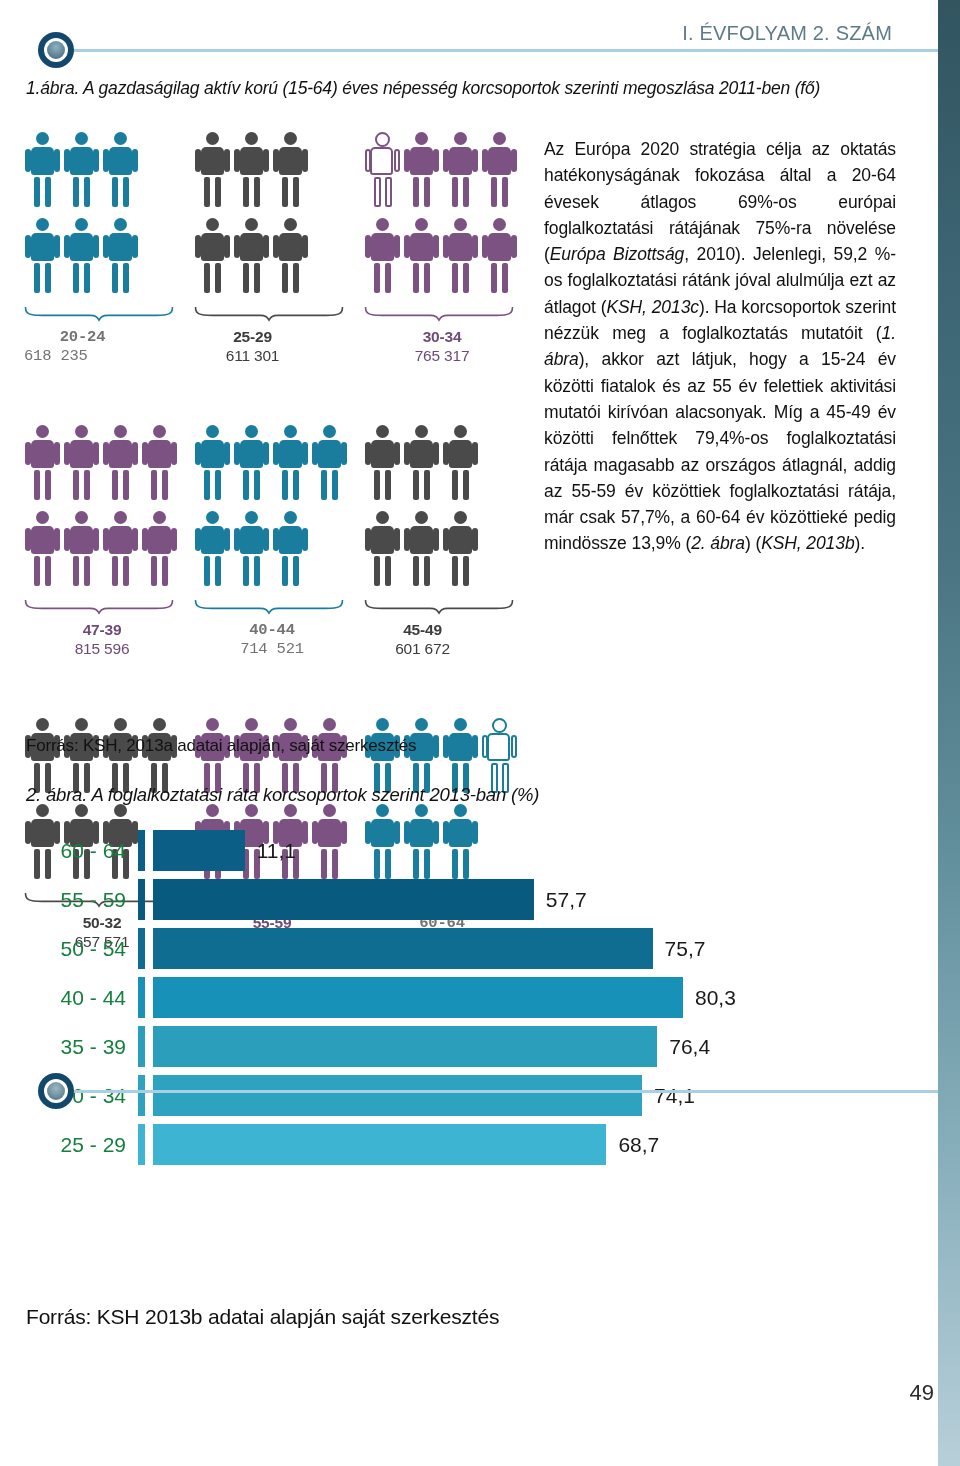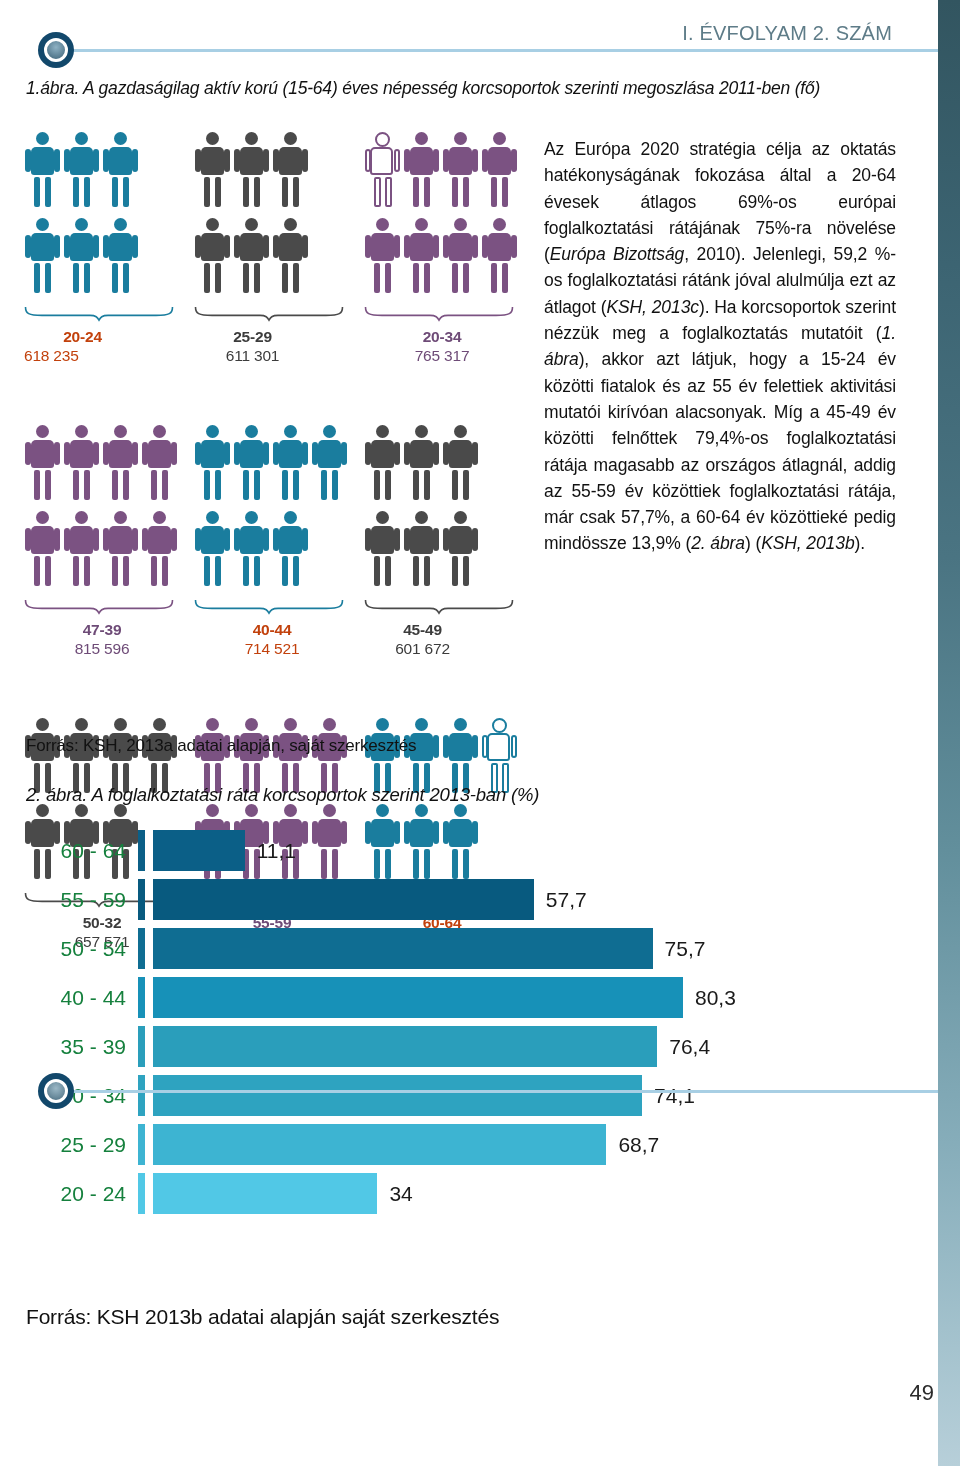--- a/index.html
+++ b/index.html
@@ -72,7 +72,7 @@
   .c-teal{color:#1a7d9e;}
   .c-grey{color:#4a4a4a;}
   .c-purple{color:#7b5282;}
-  .lbl-teal{color:#c2410c;}
+  .lbl-teal{color:#737373;font-family:Liberation Mono, monospace;}
   .lbl-grey{color:#3c3c3c;}
   .lbl-purple{color:#6e4b77;}
 

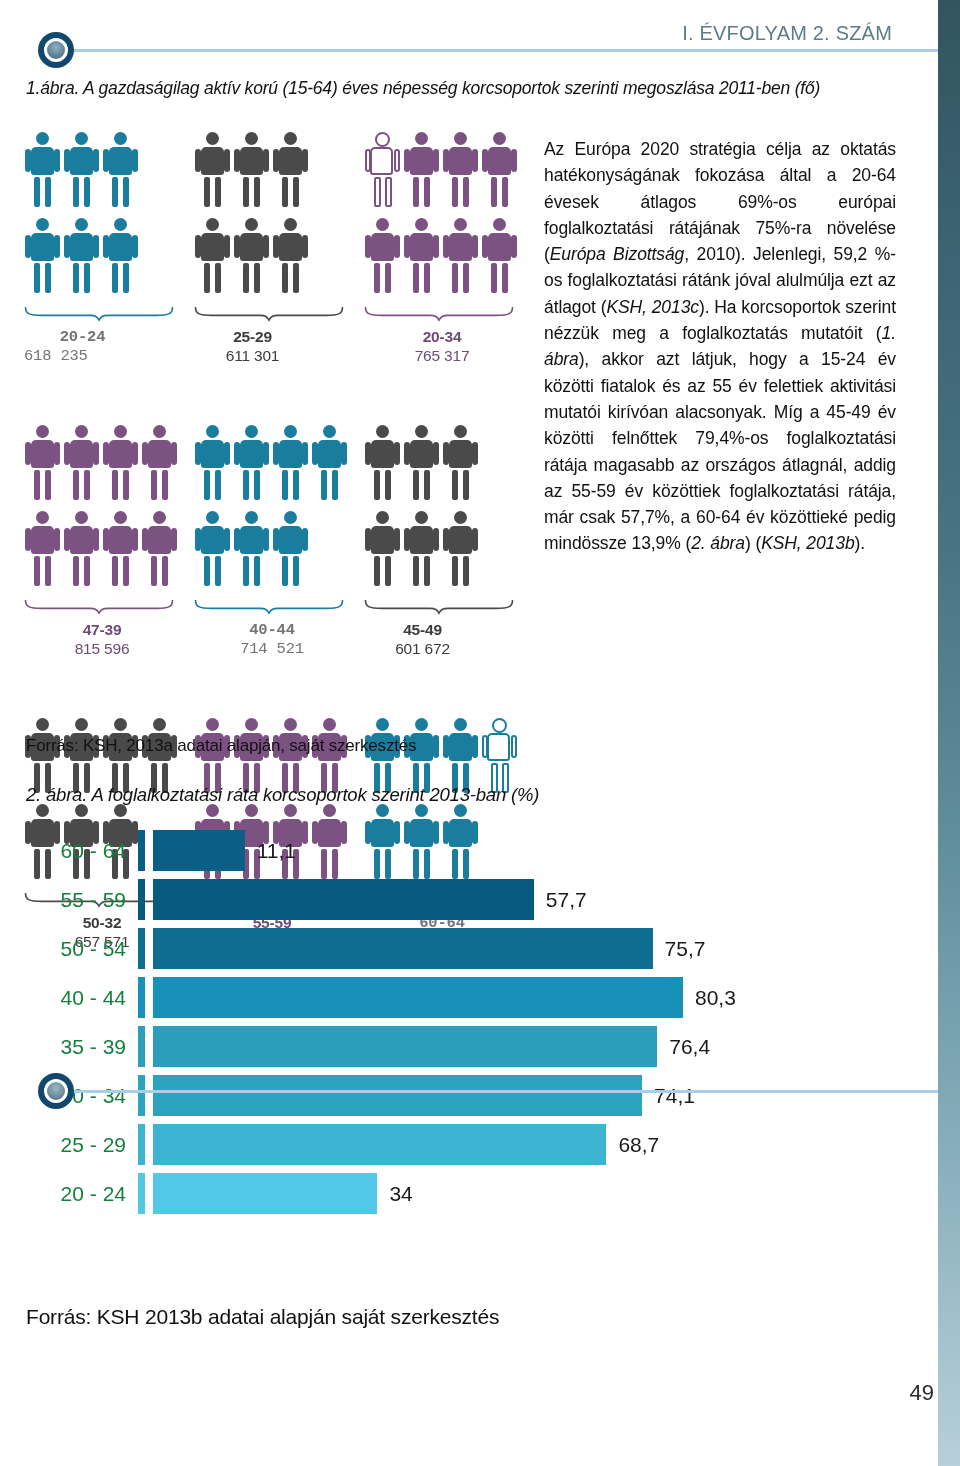--- a/index.html
+++ b/index.html
@@ -317,7 +317,7 @@
             </div>
           </div><svg class="brace" width="156" height="17" viewBox="0 0 100 17" preserveAspectRatio="none">
             <path d="M1,1 C1,8 3,10 12,10 L44,10 C48,10 49,12 50,15 C51,12 52,10 56,10 L88,10 C97,10 99,8 99,1" fill="none" stroke="#7b5282" stroke-width="1.6" vector-effect="non-scaling-stroke"></path>
-          </svg><div class="picto-label lbl-purple" style="width: 156px; text-align: center;">20-34</div><div class="picto-value lbl-purple" style="width: 156px; text-align: center;">765 317</div></div>
+          </svg><div class="picto-label lbl-purple" style="width: 156px; text-align: center;">30-34</div><div class="picto-value lbl-purple" style="width: 156px; text-align: center;">765 317</div></div>
         <div class="picto-cell"><div class="people c-purple" style="width: 156px;">
             <div class="person">
               <span class="head"></span>

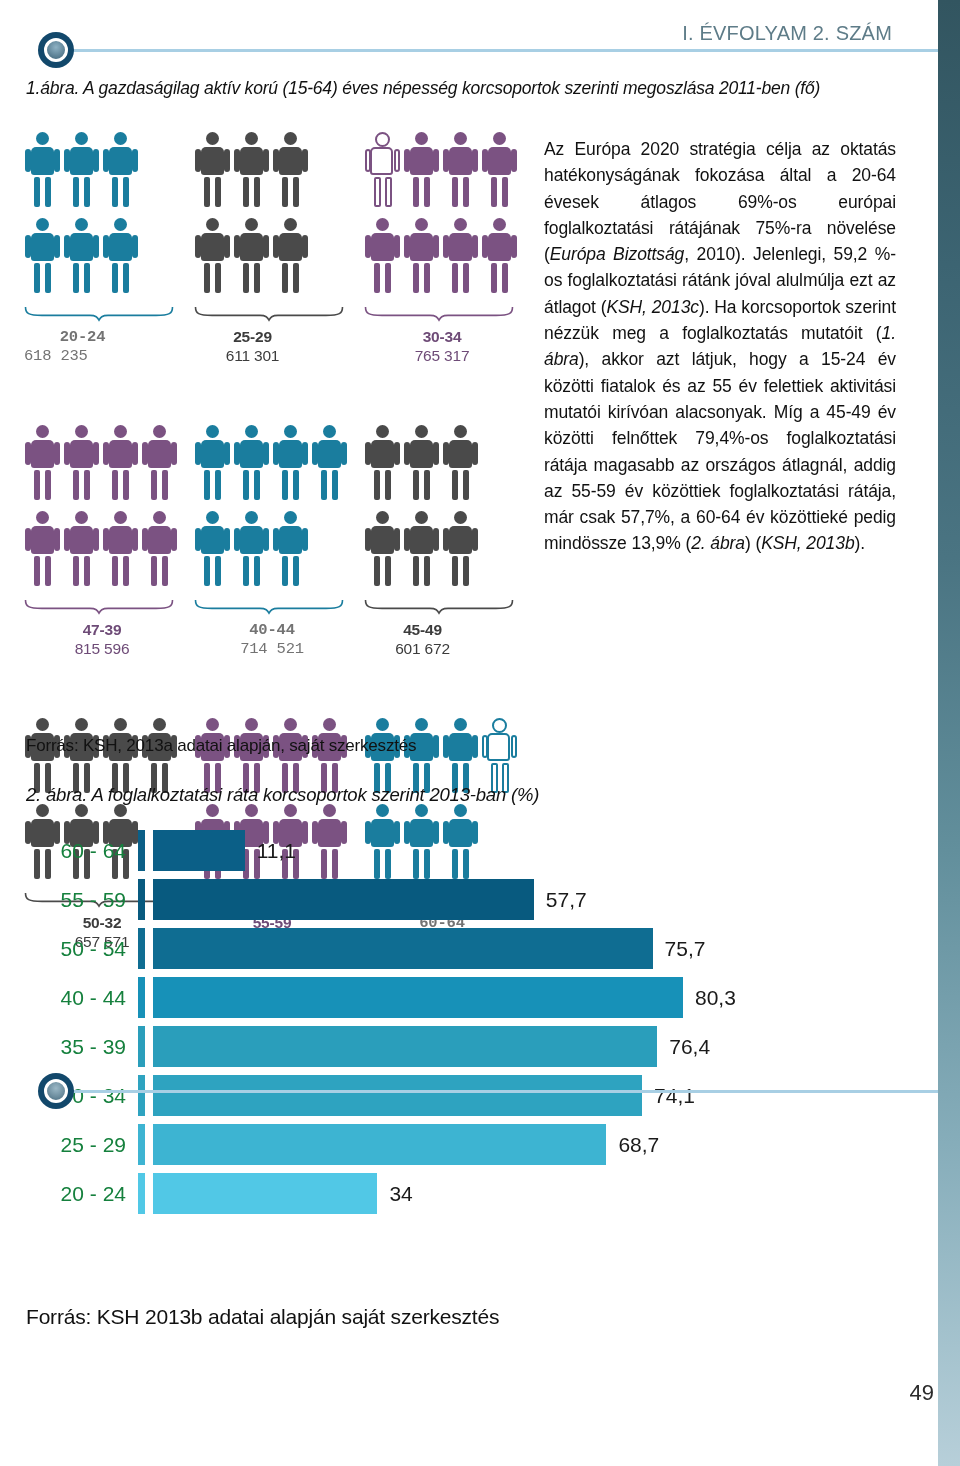--- a/index.html
+++ b/index.html
@@ -752,14 +752,6 @@
           <div class="bar-val" style="left: 461.42px;">68,7</div>
         </div>
       </div>
-      <div class="bar-row">
-        <div class="bar-cat">20 - 24</div>
-        <div class="bar-tick" style="background: rgb(81, 200, 230);"></div>
-        <div class="bar-track">
-          <div class="bar-fill" style="width: 224.4px; background: rgb(81, 200, 230);"></div>
-          <div class="bar-val" style="left: 232.4px;">34</div>
-        </div>
-      </div>
     </div>
 
   <div class="source2">Forrás: KSH 2013b adatai alapján saját szerkesztés</div>

